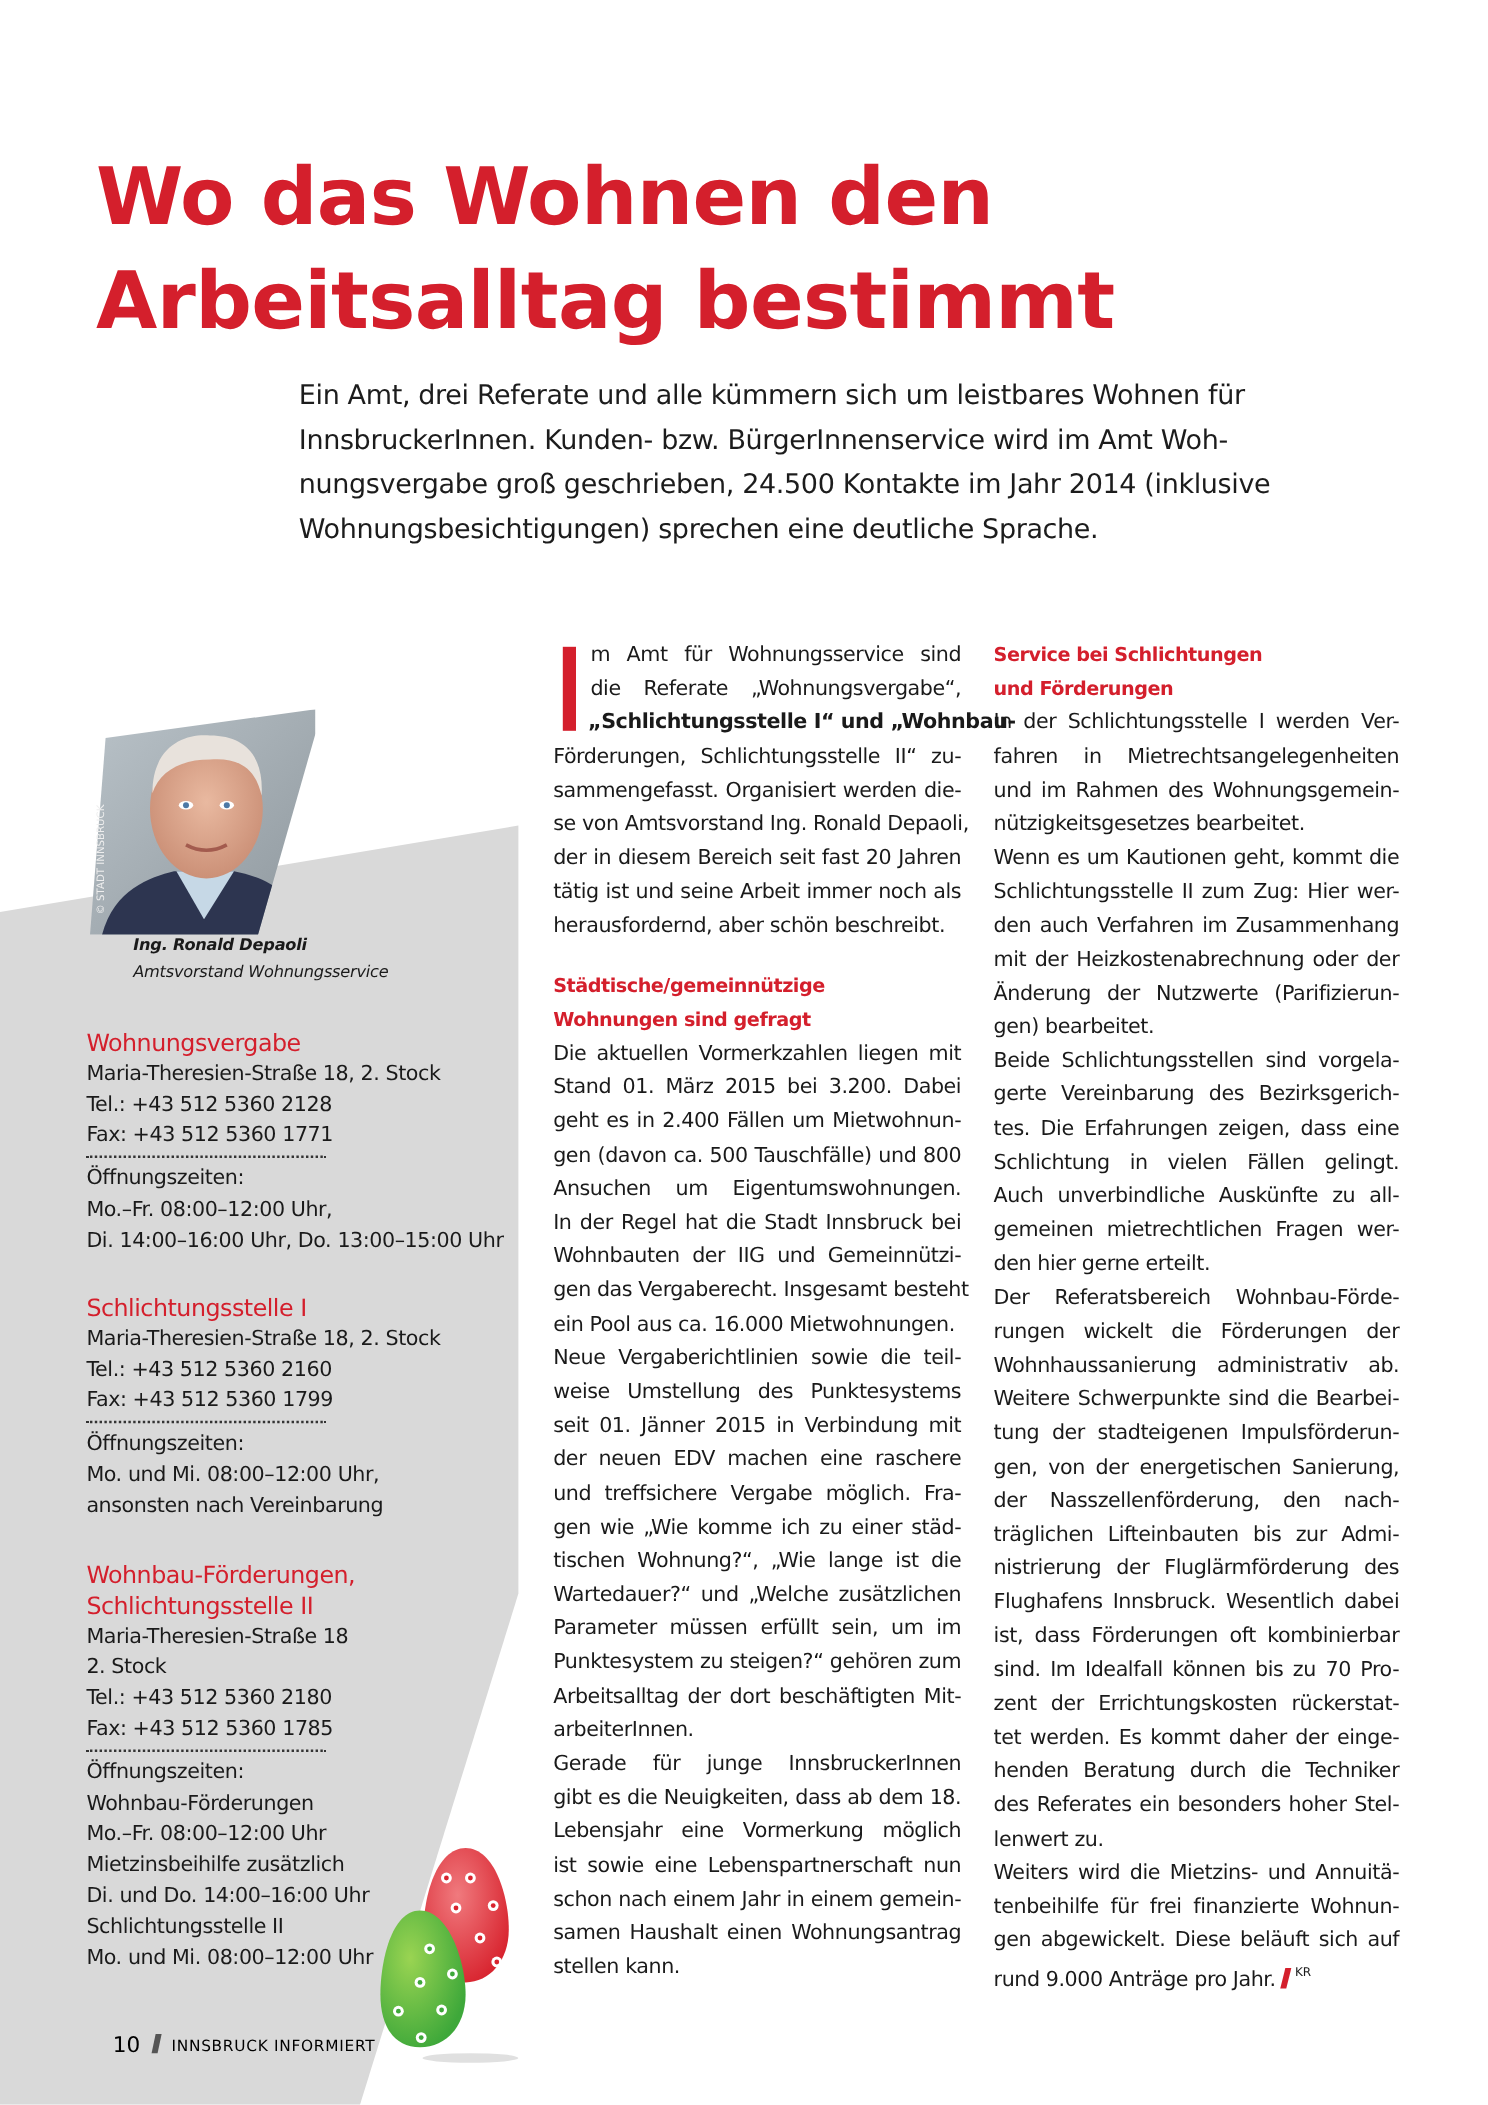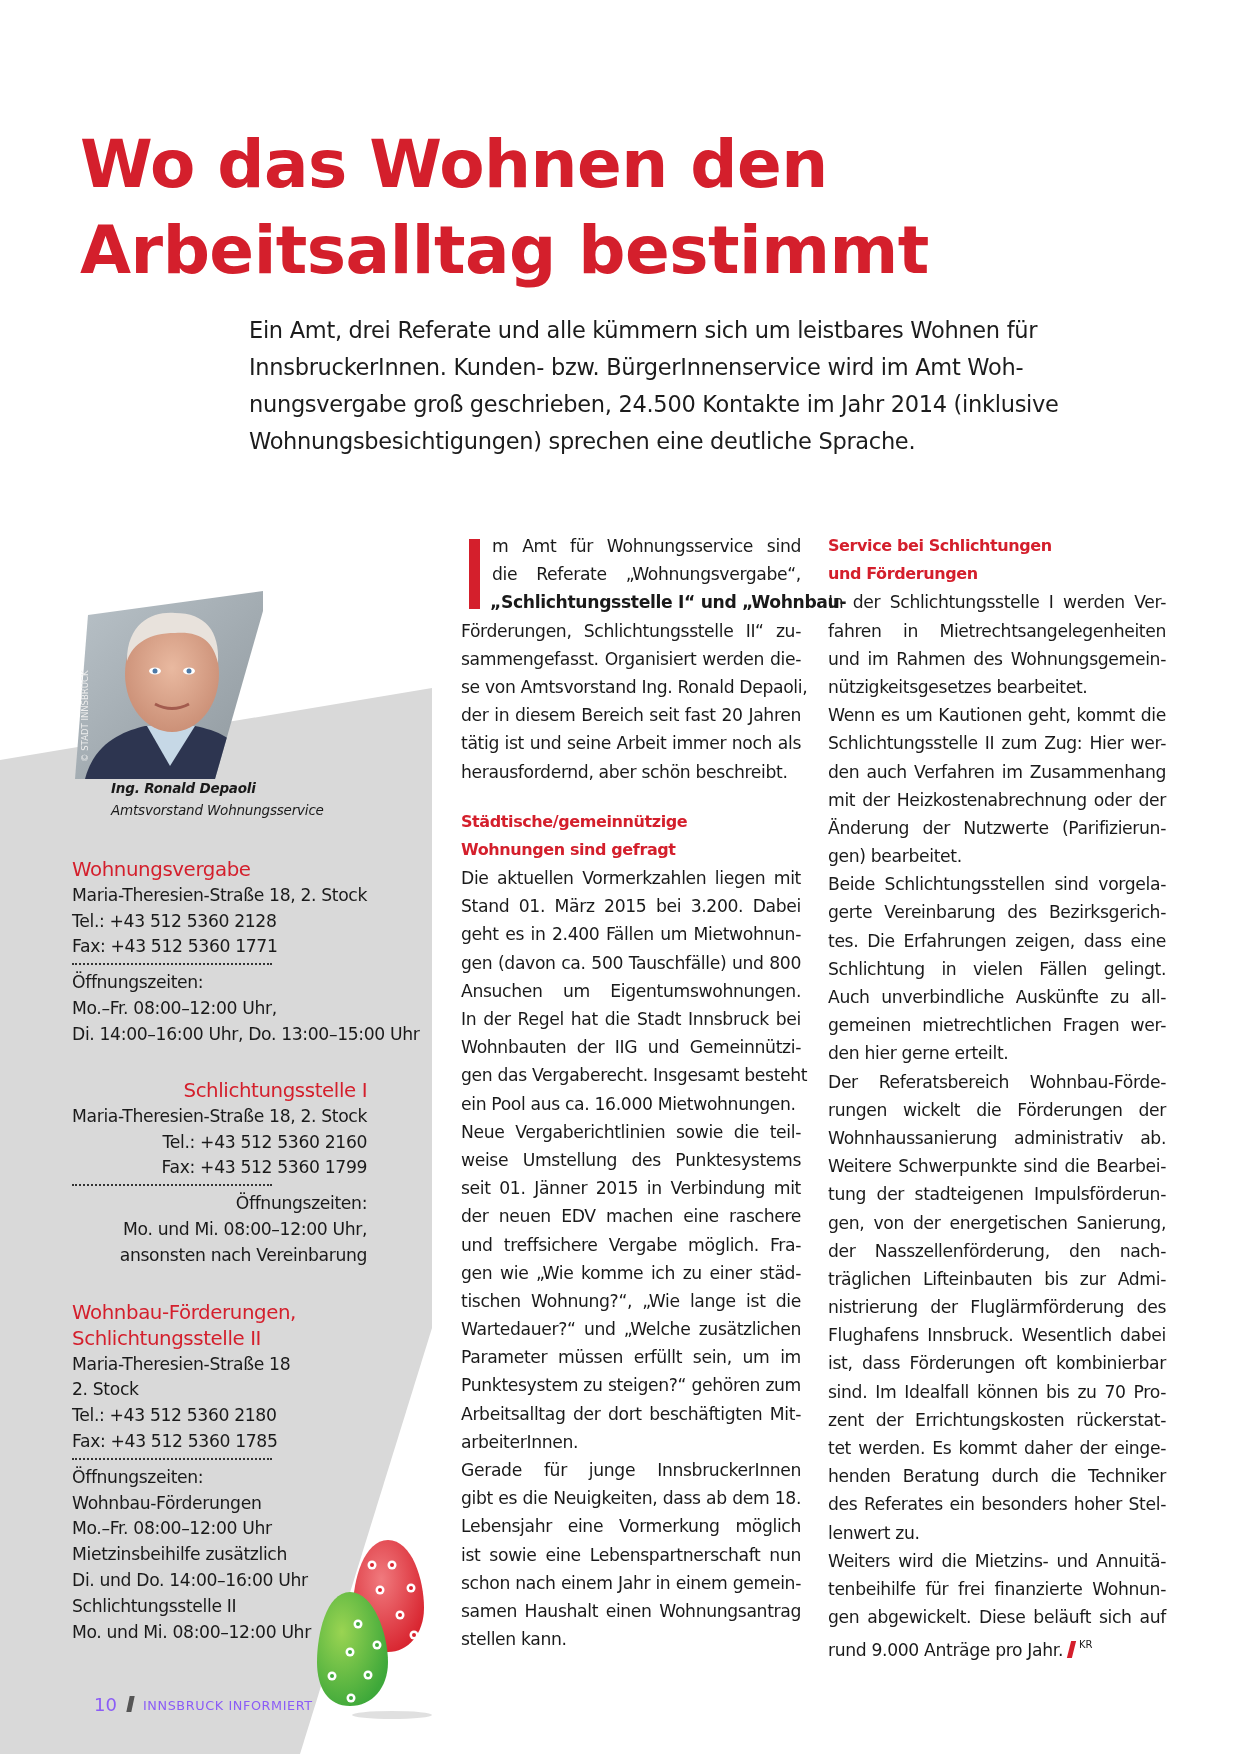--- a/index.html
+++ b/index.html
@@ -98,7 +98,7 @@
   <span class="ln">Di. 14:00–16:00 Uhr, Do. 13:00–15:00 Uhr</span>
 </div>
 
-<div class="side" style="top:1078px;text-align:right;">
+<div class="side" style="top:1078px;">
   <span class="h">Schlichtungsstelle I</span>
   <span class="ln">Maria-Theresien-Straße 18, 2. Stock</span>
   <span class="ln">Tel.: +43 512 5360 2160</span>

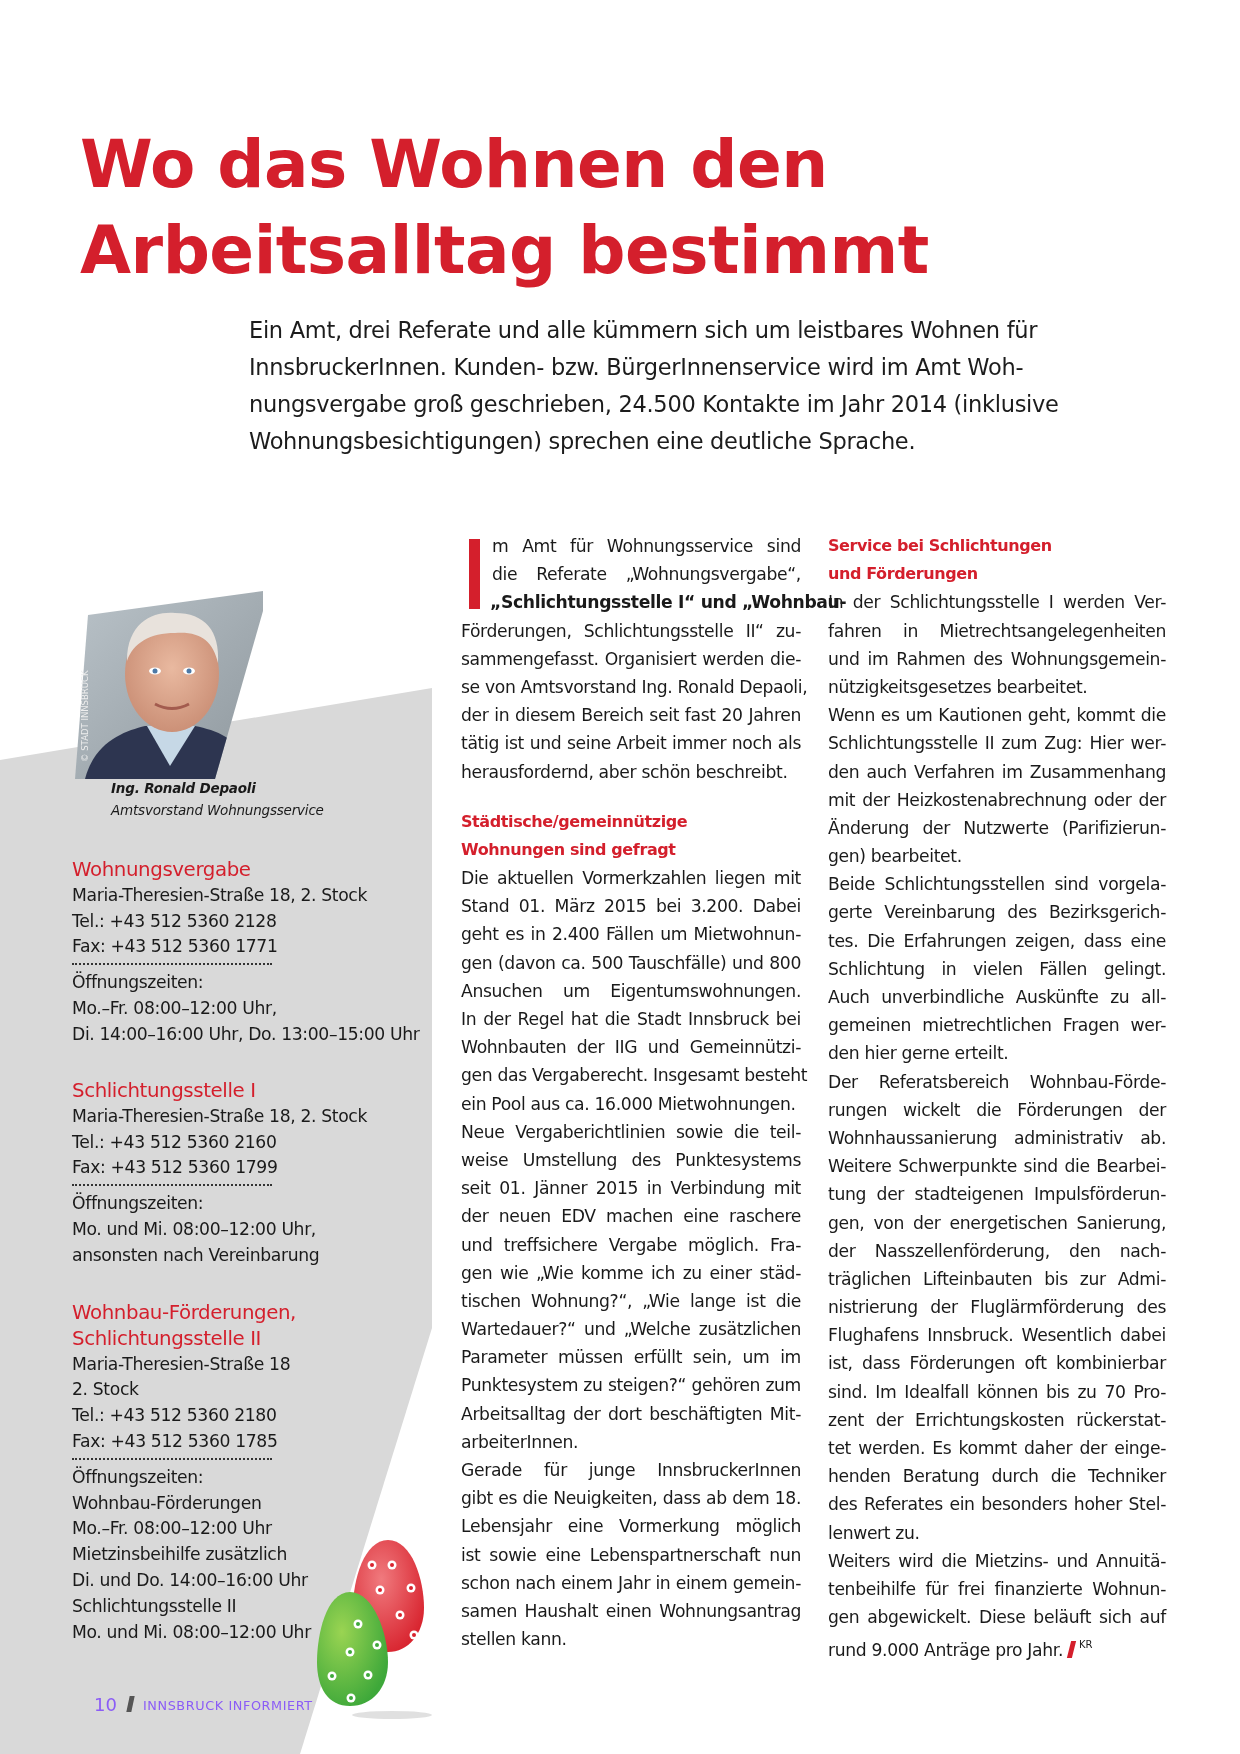--- a/index.html
+++ b/index.html
@@ -26,7 +26,7 @@
   .caption{position:absolute;left:71px;top:777px;font-family:"DejaVu Sans",sans-serif;font-style:italic;font-size:13.5px;line-height:22px;color:#1a1a1a;letter-spacing:-0.2px;margin-left:40px;}
   .caption .n{font-weight:bold;display:block;}
   .caption .r{display:block;}
-  #footer{position:absolute;left:94px;top:1694px;font-family:"DejaVu Sans",sans-serif;font-size:17px;color:#8b5cf6;white-space:nowrap;}
+  #footer{position:absolute;left:94px;top:1694px;font-family:"DejaVu Sans",sans-serif;font-size:17px;color:#000000;white-space:nowrap;}
   #footer .pg{font-size:18px;}
   #footer .sl{display:inline-block;width:5px;height:16px;background:#555;transform:skewX(-12deg);margin:0 10px 0 11px;vertical-align:-1px;}
   #footer .pub{font-size:12.8px;letter-spacing:0.6px;vertical-align:1px;}

